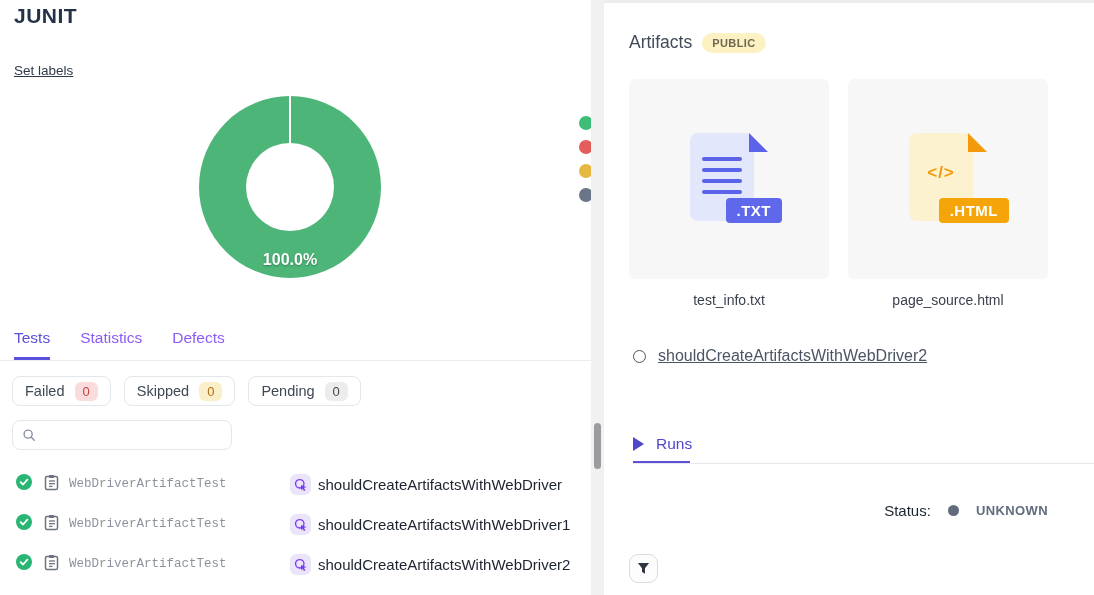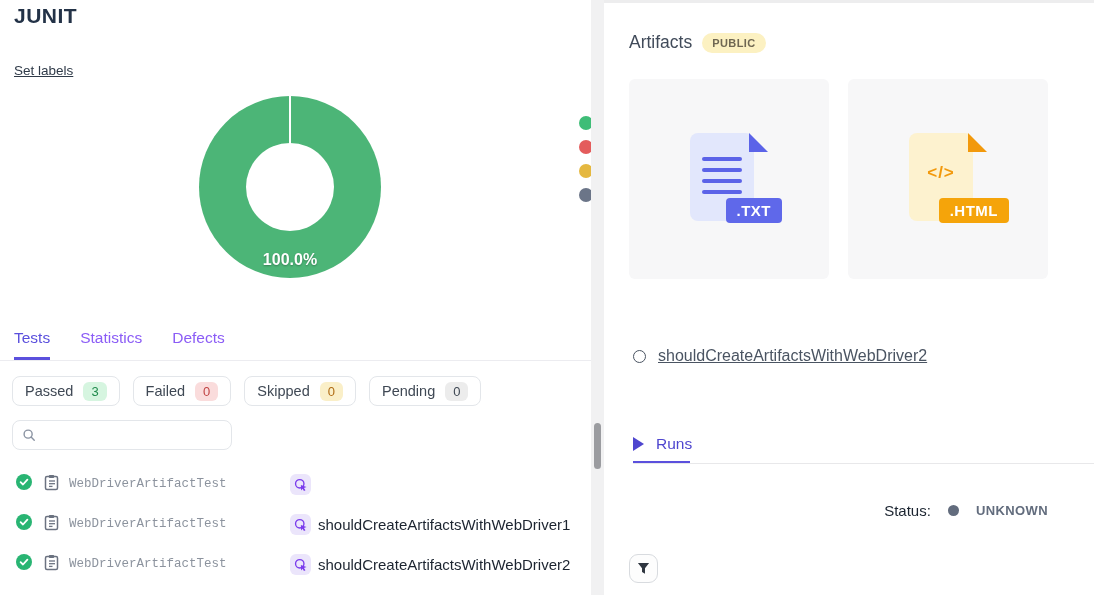--- a/index.html
+++ b/index.html
@@ -297,6 +297,10 @@
       </div>
     </div>
 
+    <div class="card-labels">
+      <div class="card-label">test_info.txt</div>
+      <div class="card-label">page_source.html</div>
+    </div>
 
     <div class="link-row">
       <span class="radio-circle"></span>

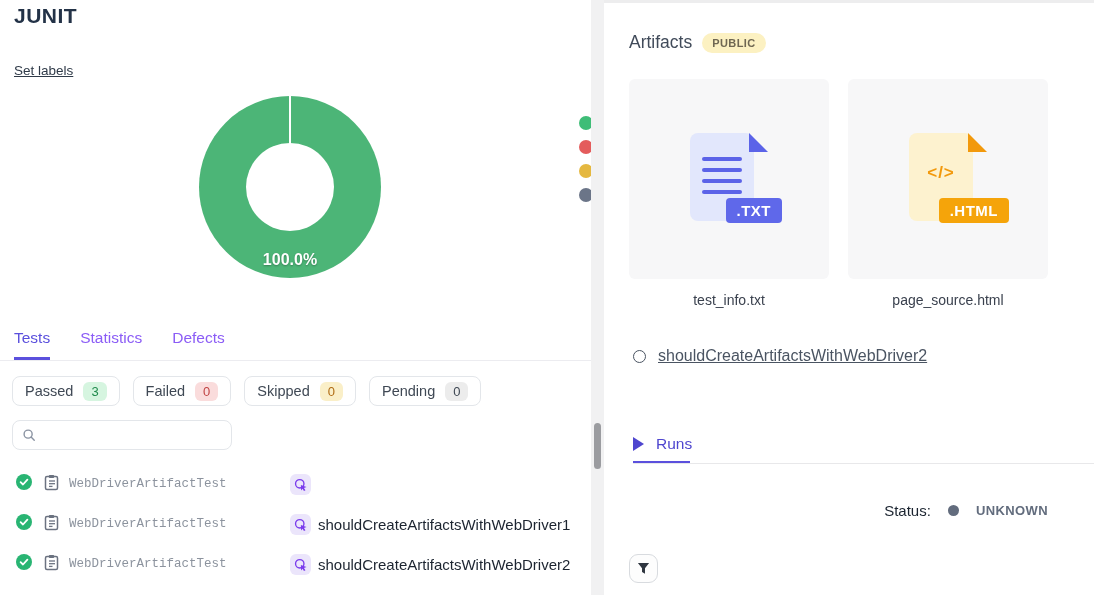--- a/index.html
+++ b/index.html
@@ -152,10 +152,6 @@
 
     <div class="chips">
       <div class="chip">
-        <span>Passed</span>
-        <span class="chip-count cnt-passed">3</span>
-      </div>
-      <div class="chip">
         <span>Failed</span>
         <span class="chip-count cnt-failed">0</span>
       </div>

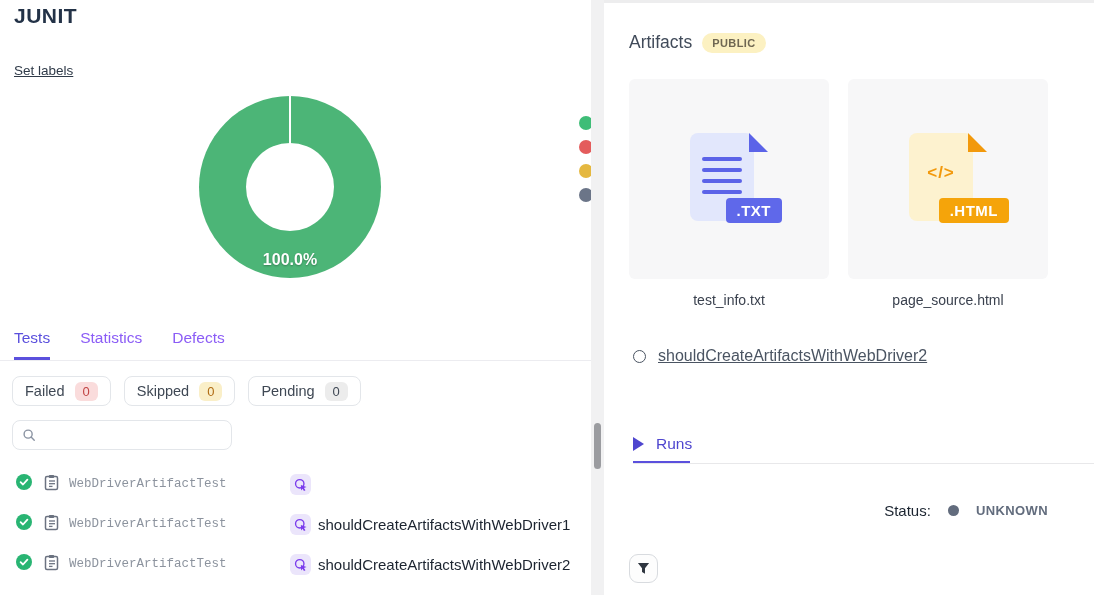--- a/index.html
+++ b/index.html
@@ -199,6 +199,7 @@
               <path d="M10.5 10.5 L18 13.4 L14.6 14.6 L16.6 17.6 L14.6 18.8 L12.8 15.8 L10.8 18 Z" fill="#7a3bec"></path>
             </svg>
         </span>
+        <span class="ttl">shouldCreateArtifactsWithWebDriver</span>
       </div>
 
       <div class="trow">

